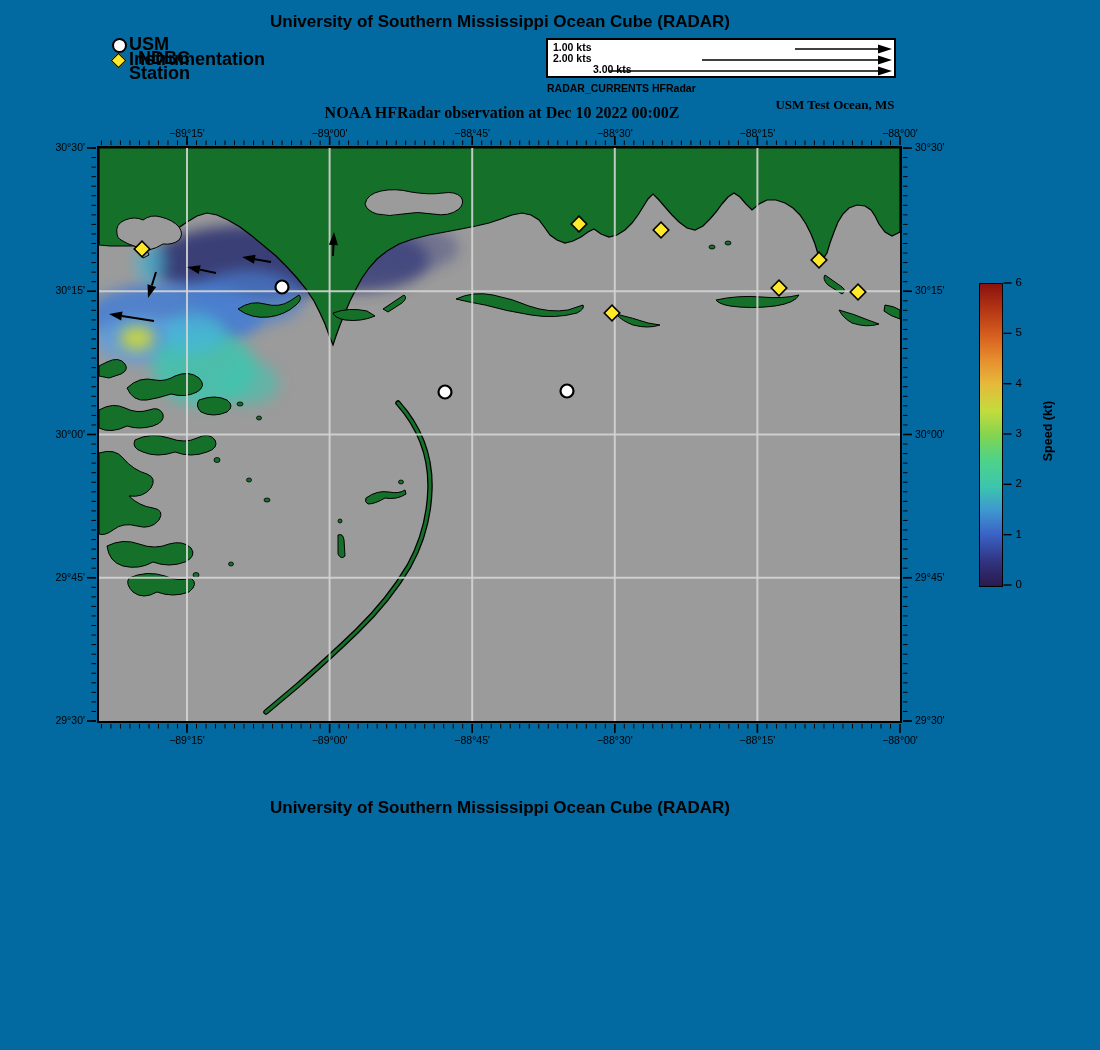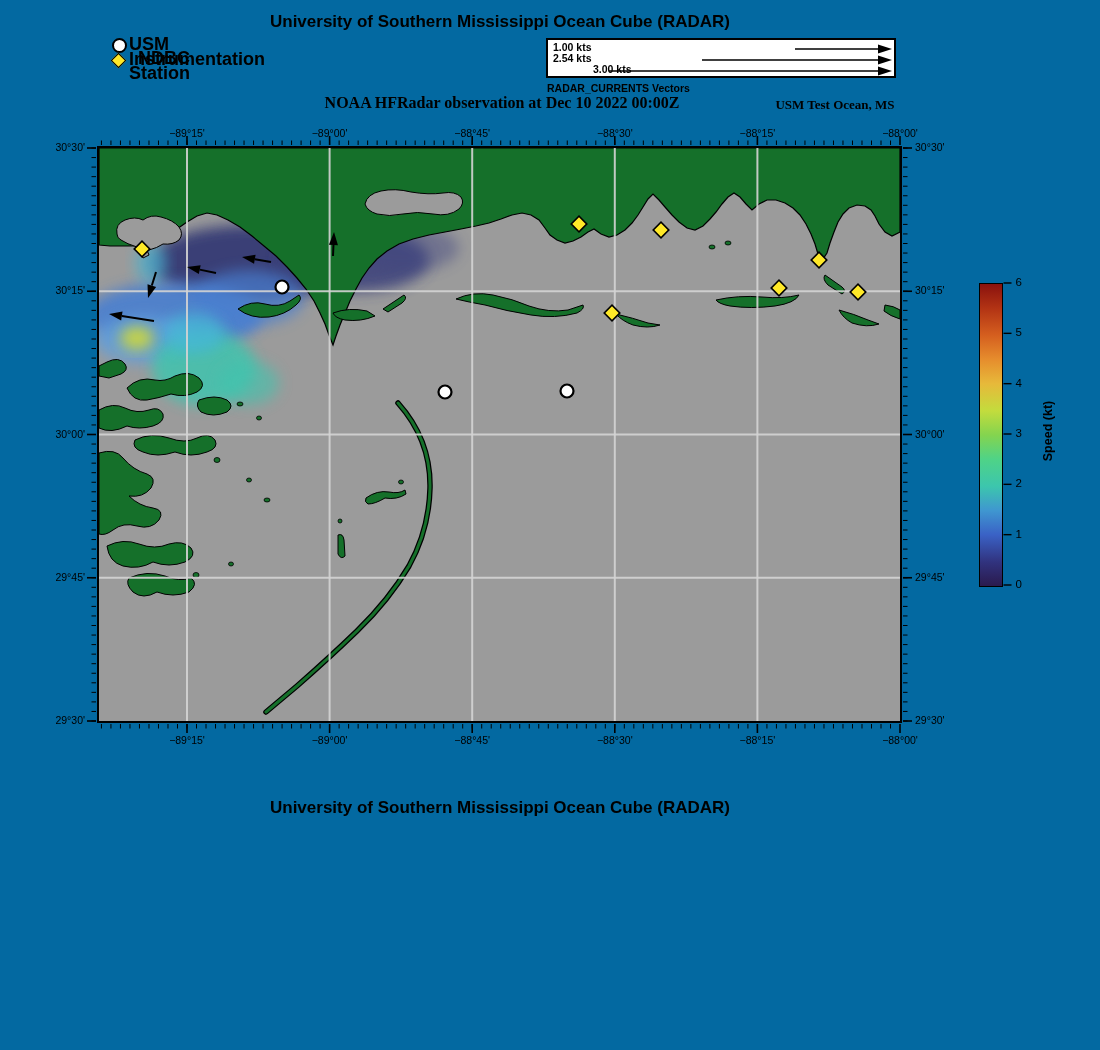--- a/index.html
+++ b/index.html
@@ -47,7 +47,7 @@
         <polygon points="330,26.5 330,35.5 344,31" fill="#000"></polygon>
       </svg>
   <div class="scale-label" style="top: 2px;">1.00 kts</div>
-      <div class="scale-label" style="top: 13px;">2.54 kts</div>
+      <div class="scale-label" style="top: 13px;">2.00 kts</div>
       <div class="scale-label" style="top: 24px; margin-left: 40px;">3.00 kts</div>
     </div>
   <div class="abs" id="scale-caption" style="left:547px;top:82px;">RADAR_CURRENTS Vectors</div>

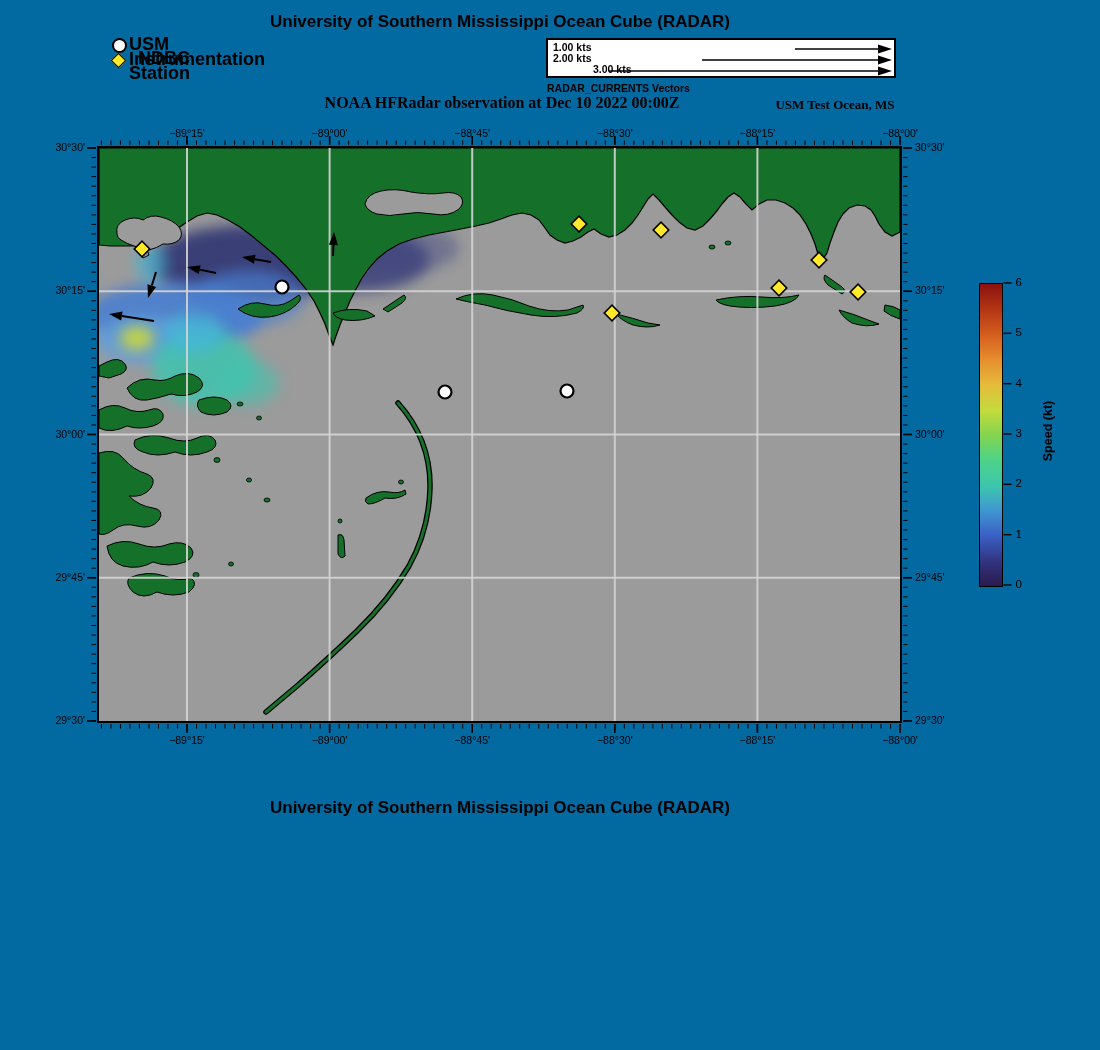--- a/index.html
+++ b/index.html
@@ -50,7 +50,7 @@
       <div class="scale-label" style="top: 13px;">2.00 kts</div>
       <div class="scale-label" style="top: 24px; margin-left: 40px;">3.00 kts</div>
     </div>
-  <div class="abs" id="scale-caption" style="left:547px;top:82px;">RADAR_CURRENTS Vectors</div>
+  <div class="abs" id="scale-caption" style="left:547px;top:82px;">RADAR_CURRENTS HFRadar</div>
 
   <div class="abs" id="subtitle" style="left:152px;top:94px;width:700px;">NOAA HFRadar observation at Dec 10 2022 00:00Z</div>
   <div class="abs" id="region-label" style="left:760px;top:97px;width:150px;">USM Test Ocean, MS</div>

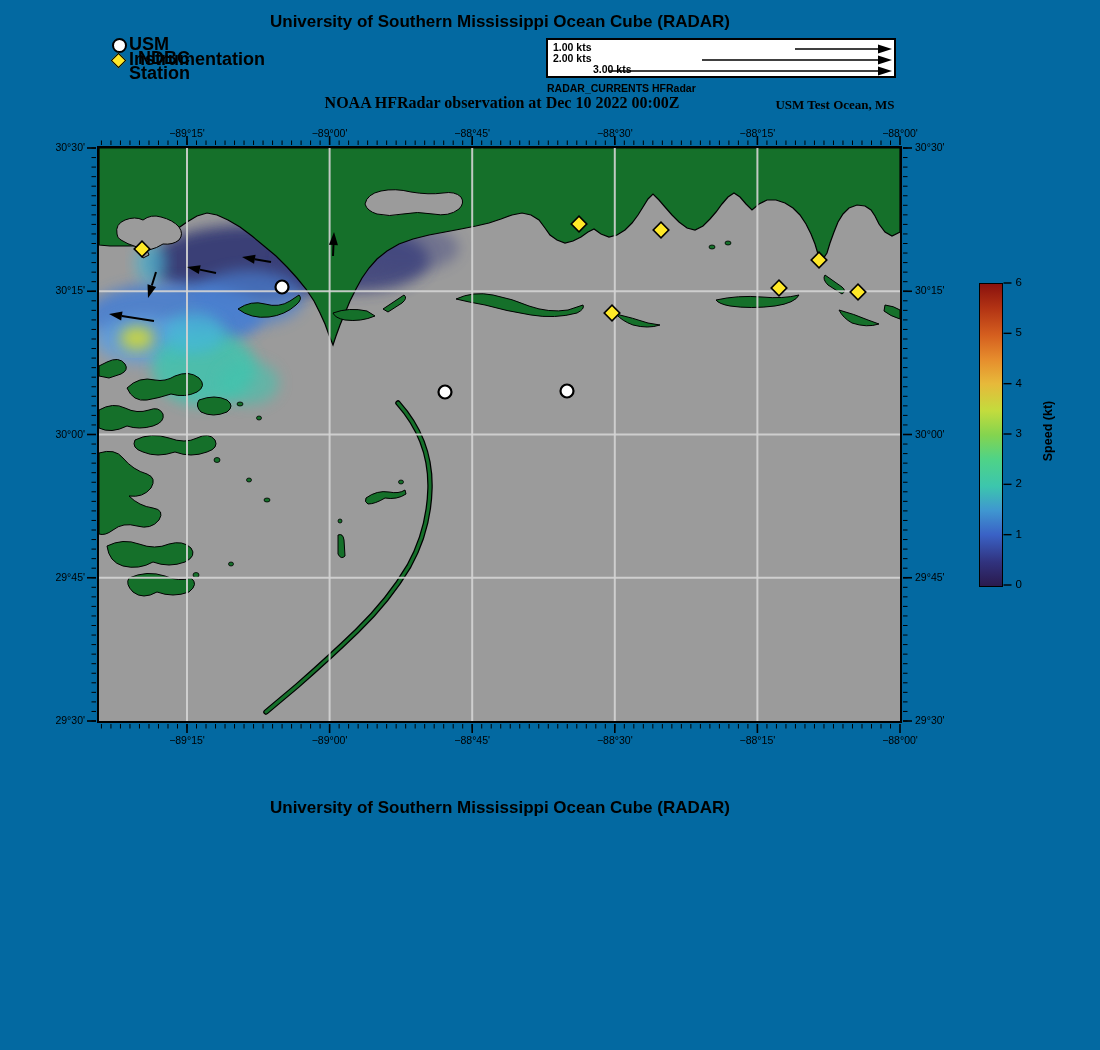--- a/index.html
+++ b/index.html
@@ -52,7 +52,7 @@
     </div>
   <div class="abs" id="scale-caption" style="left:547px;top:82px;">RADAR_CURRENTS HFRadar</div>
 
-  <div class="abs" id="subtitle" style="left:152px;top:94px;width:700px;">NOAA HFRadar observation at Dec 10 2022 00:00Z</div>
+  <div class="abs" id="subtitle" style="left:152px;top:104px;width:700px;">NOAA HFRadar observation at Dec 10 2022 00:00Z</div>
   <div class="abs" id="region-label" style="left:760px;top:97px;width:150px;">USM Test Ocean, MS</div>
 
   <div class="abs" id="map" style="left:97px;top:146px;width:801px;height:573px;">

